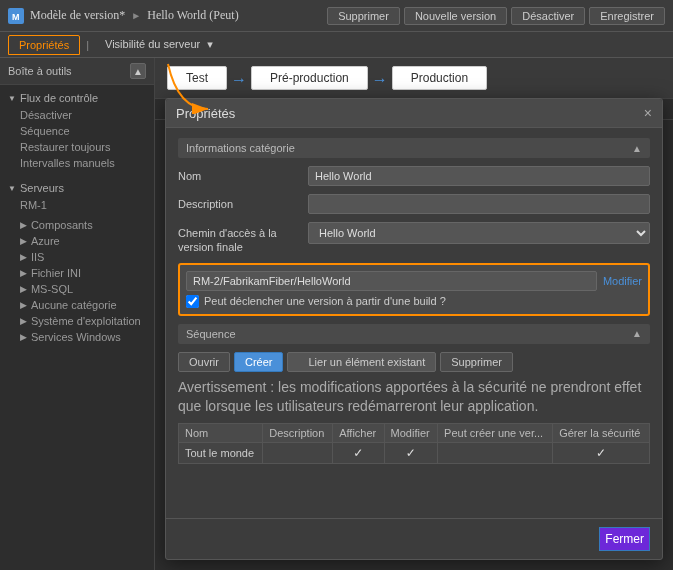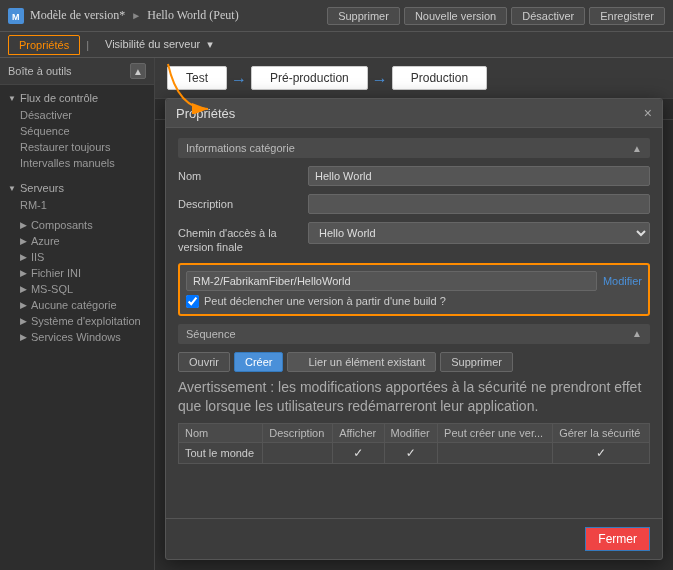--- a/index.html
+++ b/index.html
@@ -352,8 +352,8 @@
       border-top: 1px solid #555;
     }
     .close-btn {
-      padding: 4px 12px;
-      background: #ef4444;
+      padding: 4px 5px;
+      background: #6d28d9;
       border: 1px solid #357abd;
       color: white;
       font-size: 12px;

